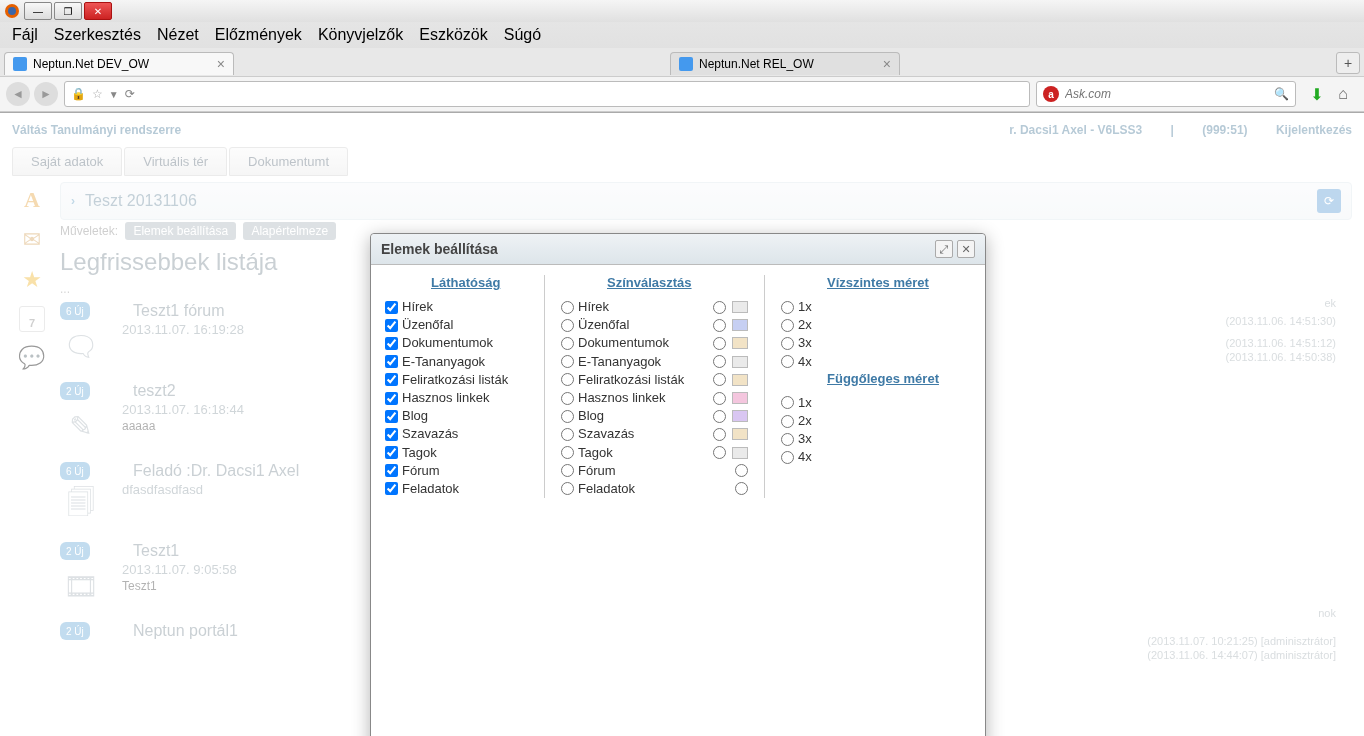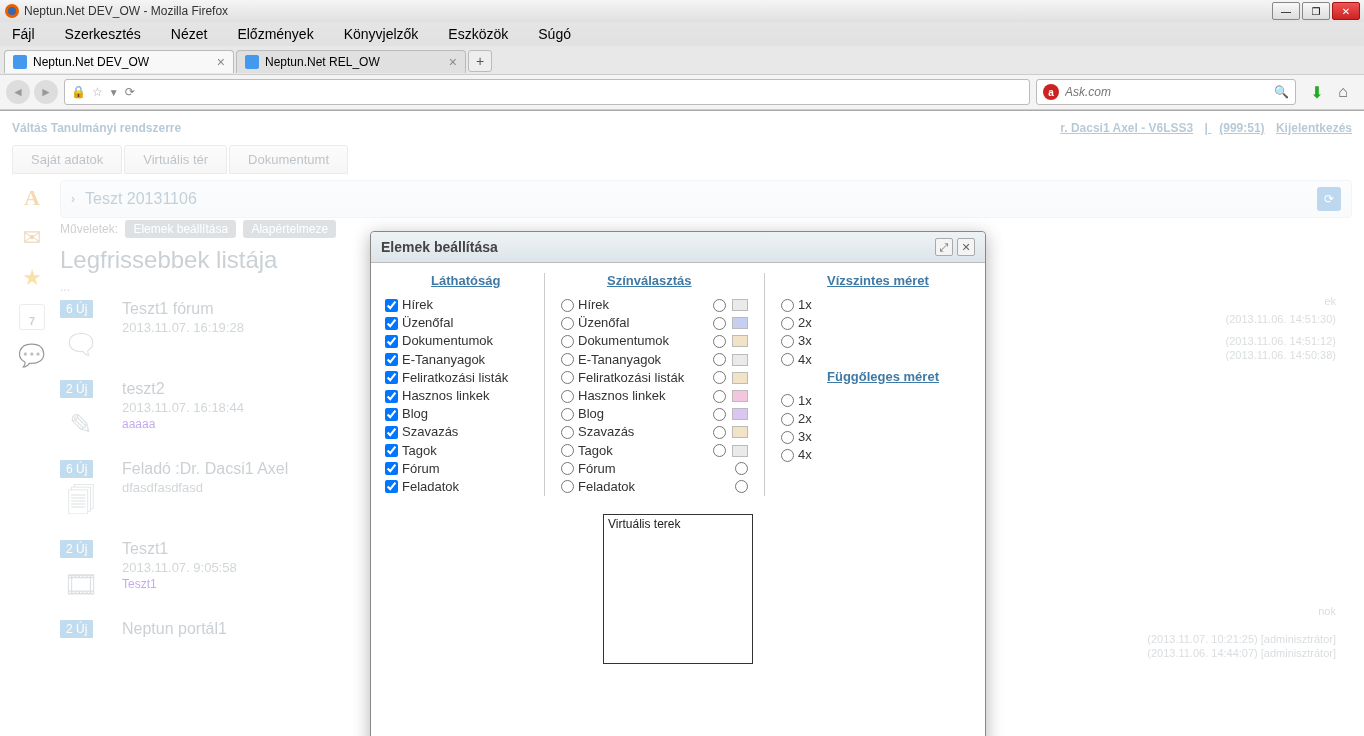--- a/index.html
+++ b/index.html
@@ -114,7 +114,6 @@
         <circle cx="8" cy="8" r="7" fill="#e66000"></circle>
         <circle cx="8" cy="8" r="4" fill="#3b66aa"></circle>
       </svg>
-    <span class="title-text">Neptun.Net DEV_OW - Mozilla Firefox</span>
     <div class="win-buttons">
       <div class="win-btn">—</div>
       <div class="win-btn">❐</div>

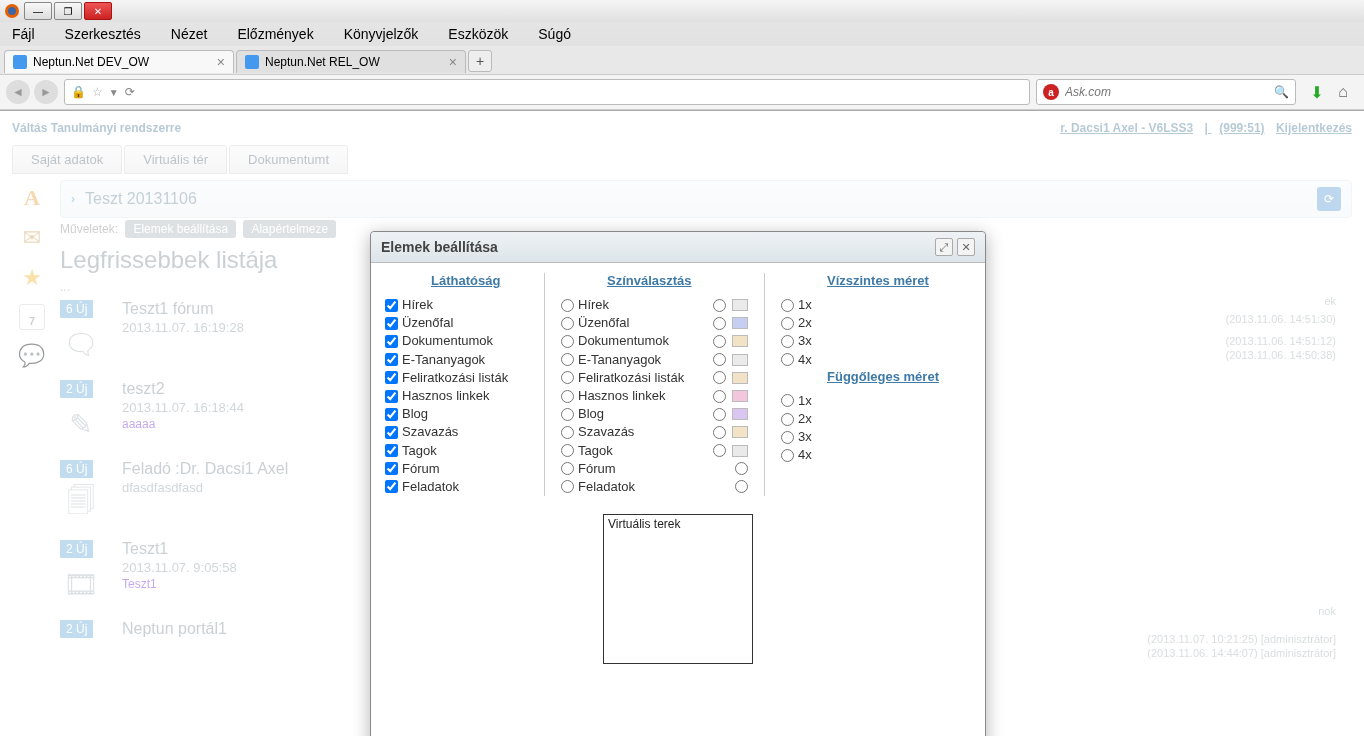--- a/index.html
+++ b/index.html
@@ -14,7 +14,7 @@
 .win-btn { width: 28px; height: 18px; border: 1px solid #888; background: linear-gradient(#f8f8f8,#ddd); border-radius: 2px; display:flex; align-items:center; justify-content:center; font-size:10px; }
 .win-btn.close { background: linear-gradient(#e55,#c22); color:#fff; border-color:#a11; }
 
-.menubar { display: flex; gap: 18px; padding: 2px 6px; font-size: 14px; }
+.menubar { display: flex; gap: 4px; padding: 2px 6px; font-size: 16px; }
 .menubar span { padding: 2px 6px; cursor: default; }
 
 .tabstrip { display: flex; align-items: center; height: 28px; background: #e8e8e8; padding: 2px 4px 0; gap: 2px; }

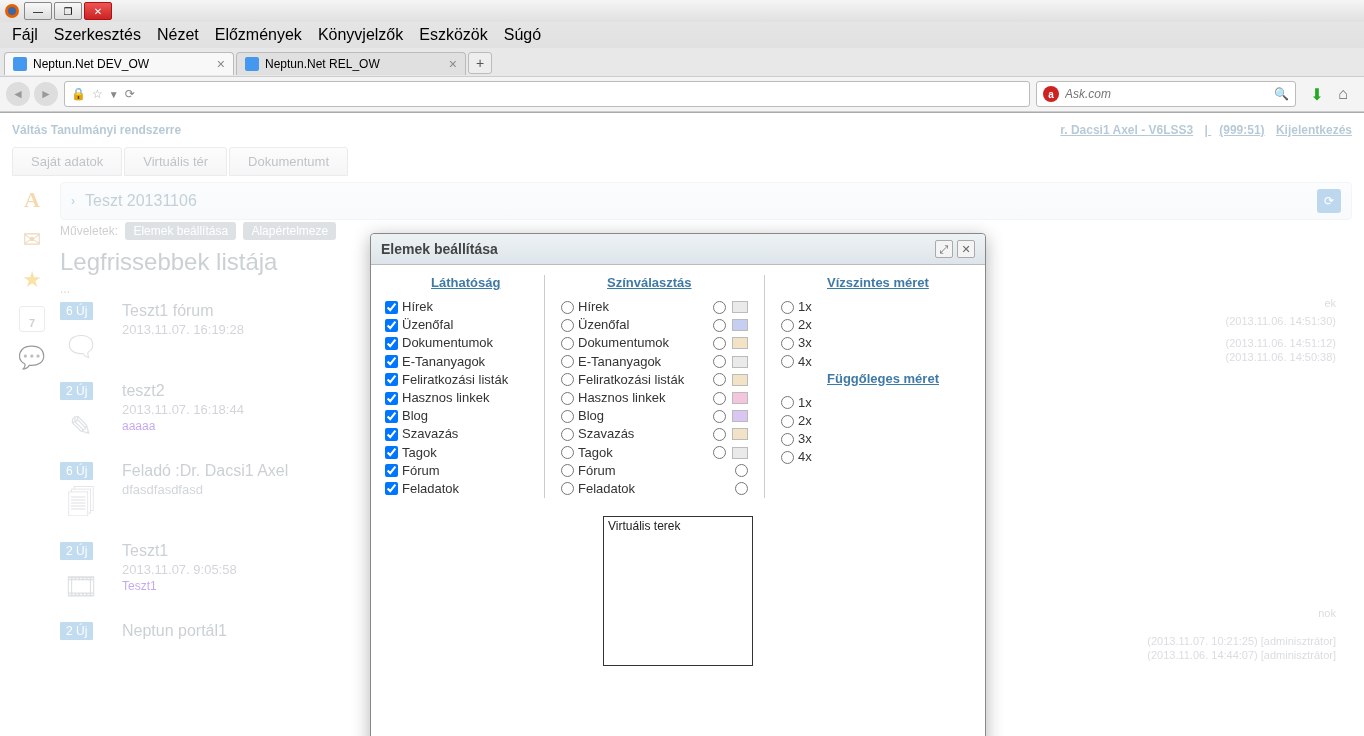--- a/index.html
+++ b/index.html
@@ -17,7 +17,7 @@
 .menubar { display: flex; gap: 4px; padding: 2px 6px; font-size: 16px; }
 .menubar span { padding: 2px 6px; cursor: default; }
 
-.tabstrip { display: flex; align-items: center; height: 28px; background: #e8e8e8; padding: 2px 4px 0; gap: 2px; }
+.tabstrip { display: flex; align-items: center; height: 28px; background: #e8e8e8; padding: 2px 4px 0; gap: 2px; justify-content: space-between; }
 .tab { display: flex; align-items: center; gap: 6px; padding: 4px 8px; background: #f8f8f8; border: 1px solid #bbb; border-bottom: none; border-radius: 4px 4px 0 0; min-width: 230px; font-size: 12px; }
 .tab.inactive { background: #e0e0e0; }
 .tab .favicon { width: 14px; height: 14px; background: #49e; border-radius: 2px; }

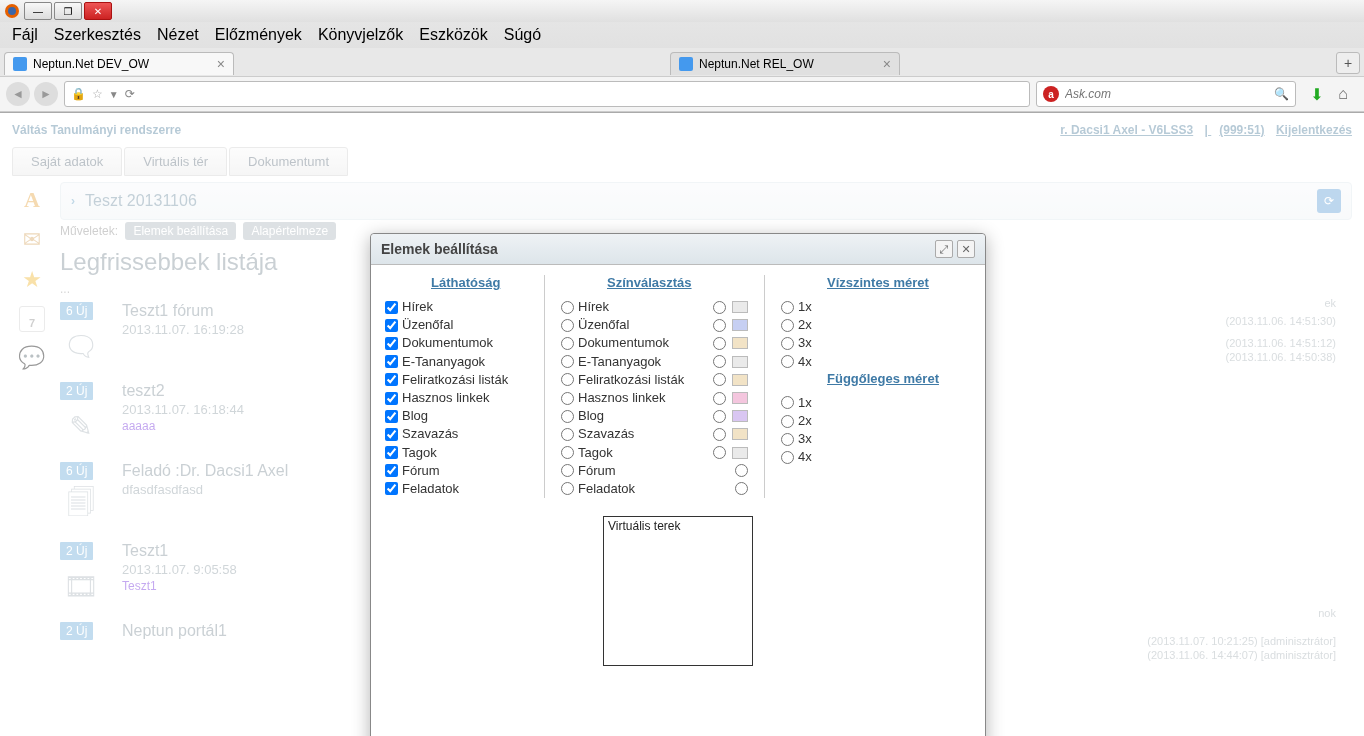--- a/index.html
+++ b/index.html
@@ -47,7 +47,7 @@
 .page-content { position: absolute; inset: 0; padding: 6px 12px; }
 
 .top-links { display: flex; justify-content: space-between; font-size: 12px; color: #4a7a9a; font-weight: bold; padding: 4px 0; }
-.top-links .right span { margin-left: 8px; text-decoration: underline; }
+.top-links .right span { margin-left: 25px; }
 
 .main-nav { display: flex; gap: 2px; margin: 6px 0; }
 .main-nav div { background: linear-gradient(#f8f8f8,#e8e8e8); border: 1px solid #ccc; padding: 6px 18px; font-size: 13px; color: #5a6a78; border-radius: 3px 3px 0 0; }

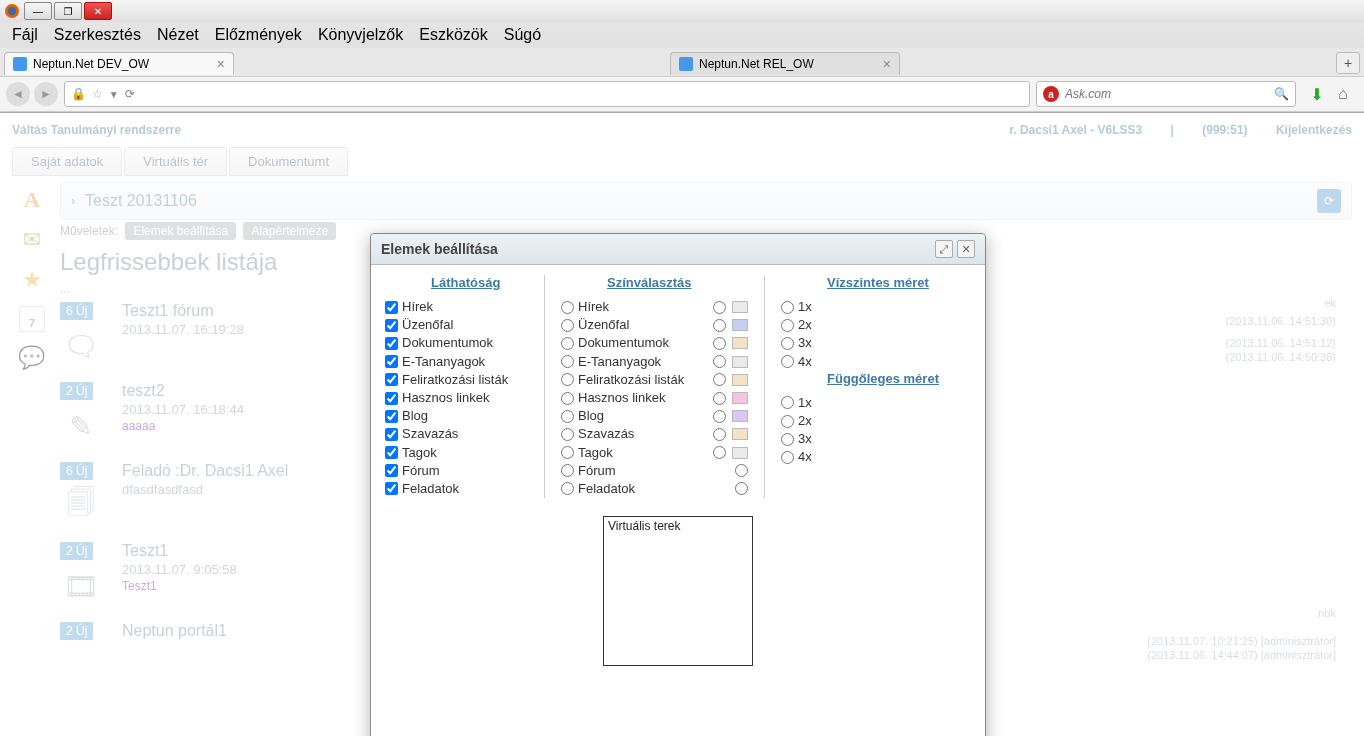--- a/index.html
+++ b/index.html
@@ -74,7 +74,7 @@
 .dots { color:#999; margin: 2px 0 6px; }
 
 .feed-item { display: flex; gap: 12px; margin-bottom: 18px; }
-.badge { background:#66a8d6; color:#fff; font-size:12px; padding:2px 6px; border-radius:1px; height:18px; display:inline-flex; align-items:center; }
+.badge { background:#66a8d6; color:#fff; font-size:10px; padding:2px 6px; border-radius:6px; height:18px; display:inline-flex; align-items:center; }
 .feed-icon-col { width: 50px; display:flex; flex-direction:column; align-items:flex-start; gap:4px; }
 .feed-icon { width:42px; height:36px; display:flex; align-items:center; justify-content:center; color:#aab4bb; font-size:28px; margin-top:4px; }
 .feed-body .t1 { color:#7a8a94; font-size:16px; }

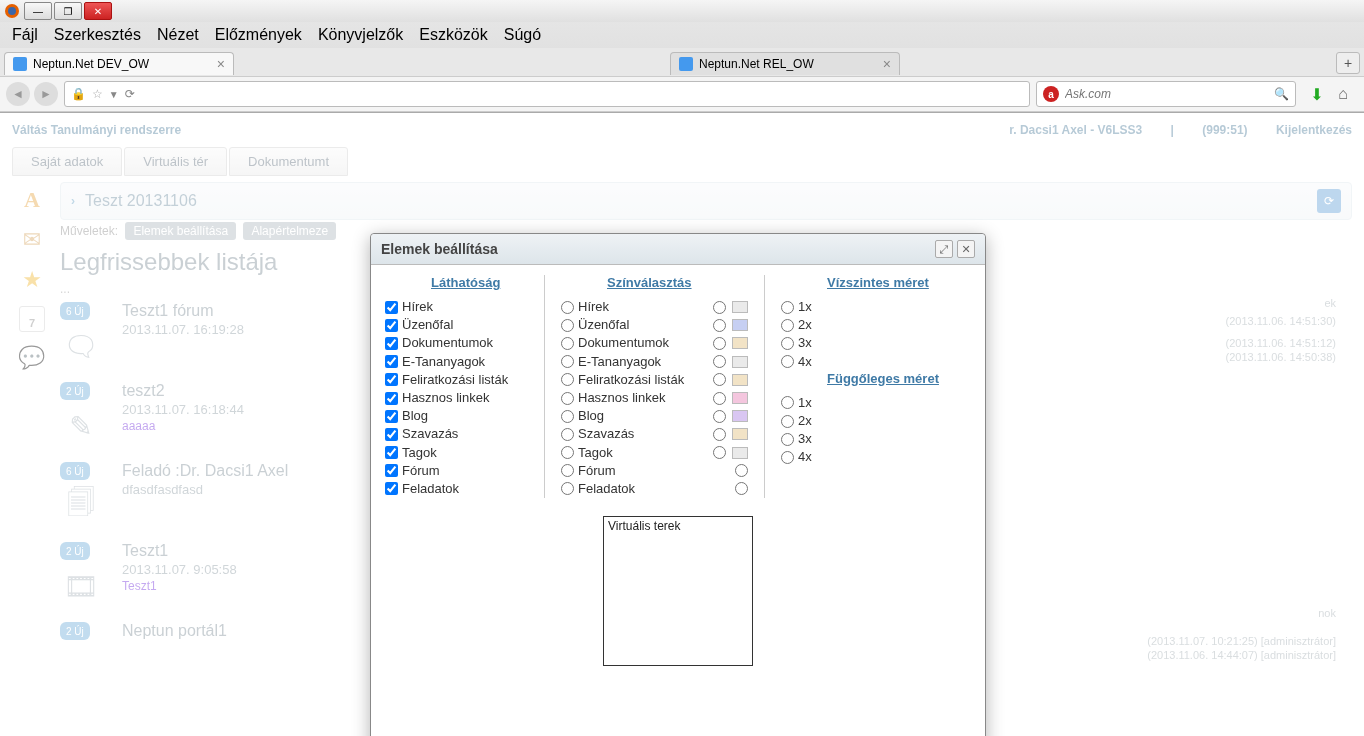--- a/index.html
+++ b/index.html
@@ -77,7 +77,7 @@
 .badge { background:#66a8d6; color:#fff; font-size:10px; padding:2px 6px; border-radius:6px; height:18px; display:inline-flex; align-items:center; }
 .feed-icon-col { width: 50px; display:flex; flex-direction:column; align-items:flex-start; gap:4px; }
 .feed-icon { width:42px; height:36px; display:flex; align-items:center; justify-content:center; color:#aab4bb; font-size:28px; margin-top:4px; }
-.feed-body .t1 { color:#7a8a94; font-size:16px; }
+.feed-body .t1 { color:#7a8a94; font-size:16px;margin-left:11px; }
 .feed-body .t2 { color:#8a98a0; font-size:13px; margin-top:2px; }
 .feed-body .t3 { color:#6d28d9; font-size:12px; margin-top:2px; }
 

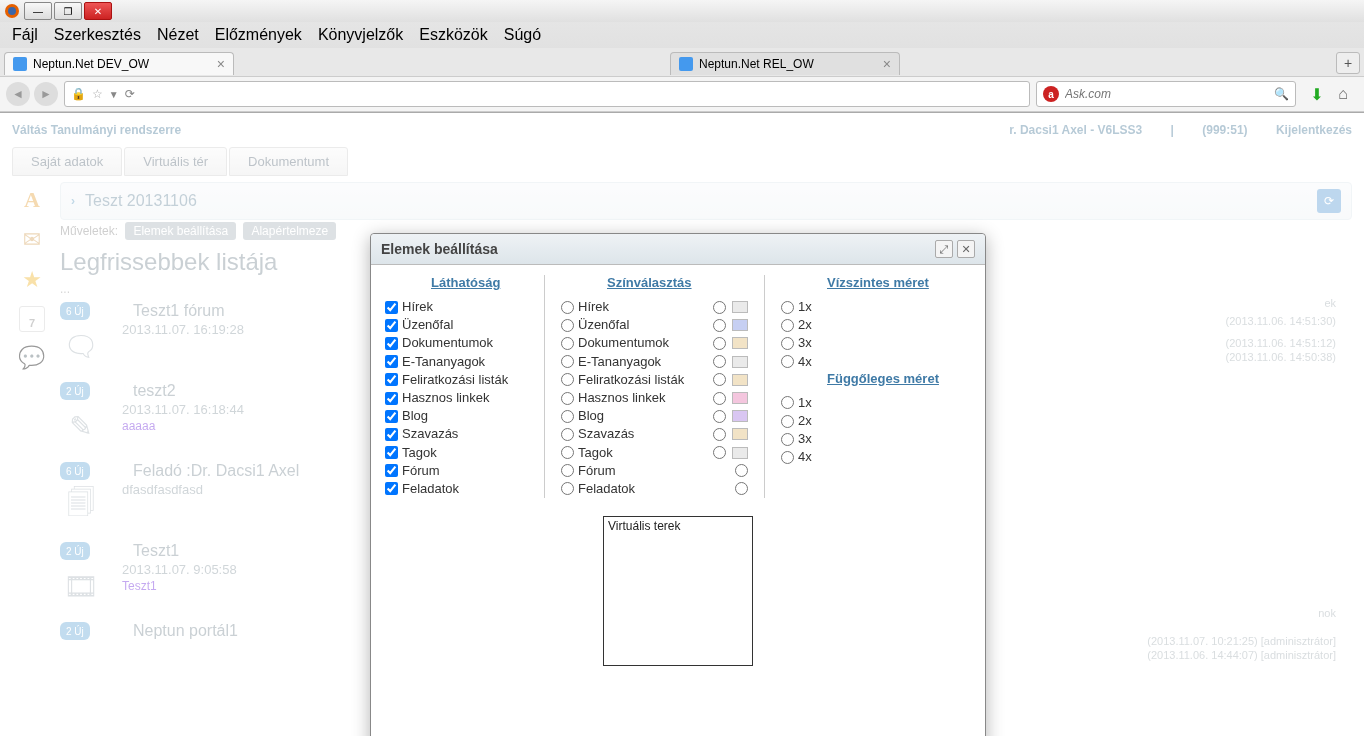--- a/index.html
+++ b/index.html
@@ -79,7 +79,7 @@
 .feed-icon { width:42px; height:36px; display:flex; align-items:center; justify-content:center; color:#aab4bb; font-size:28px; margin-top:4px; }
 .feed-body .t1 { color:#7a8a94; font-size:16px;margin-left:11px; }
 .feed-body .t2 { color:#8a98a0; font-size:13px; margin-top:2px; }
-.feed-body .t3 { color:#6d28d9; font-size:12px; margin-top:2px; }
+.feed-body .t3 { color:#404040; font-size:12px; margin-top:2px; }
 
 
 .modal { position: absolute; left: 370px; top: 120px; width: 616px; height: 606px; background: #fff; border: 1px solid #888; border-radius: 4px; box-shadow: 0 4px 18px rgba(0,0,0,0.3); z-index: 10; display:flex; flex-direction:column; }

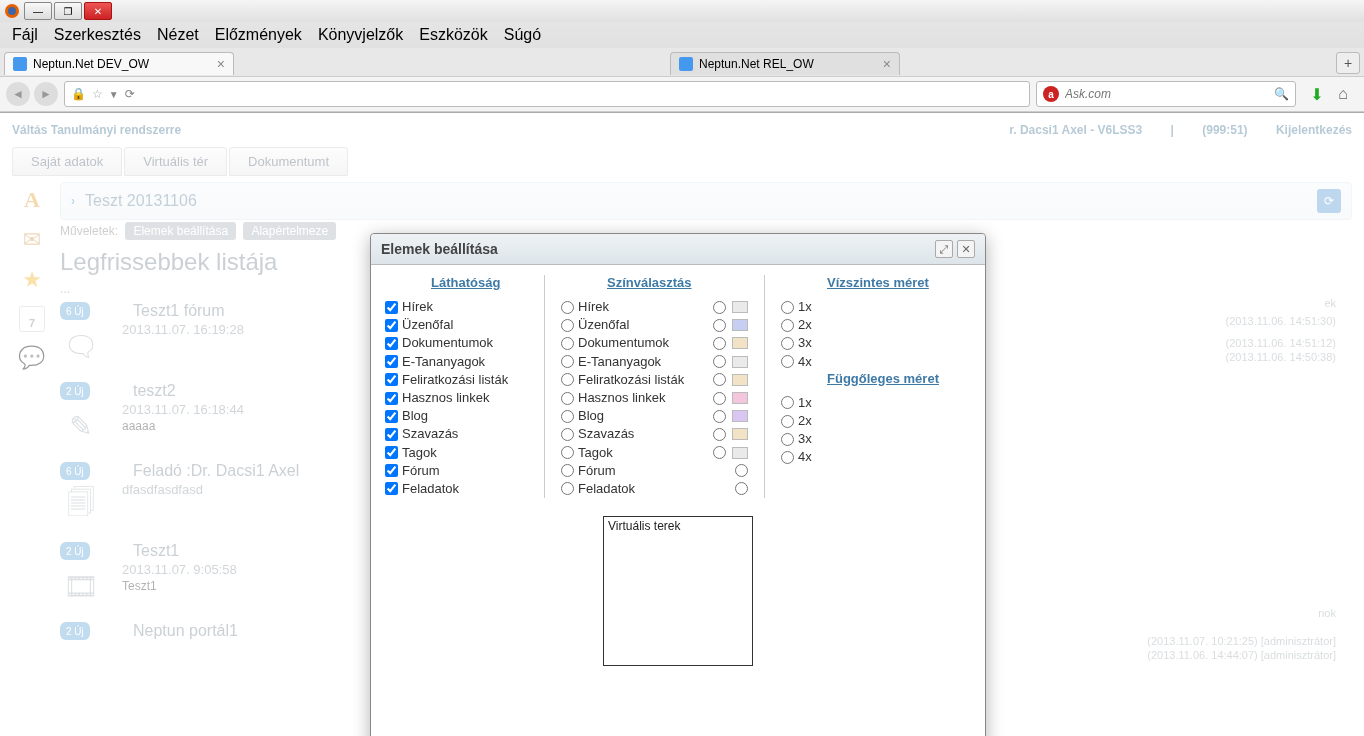--- a/index.html
+++ b/index.html
@@ -437,9 +437,6 @@
             </div>
         </div>
       </div>
-      <div class="vt-box">
-        <span>Virtuális terek</span>
-      </div>
     </div>
   </div>
 

